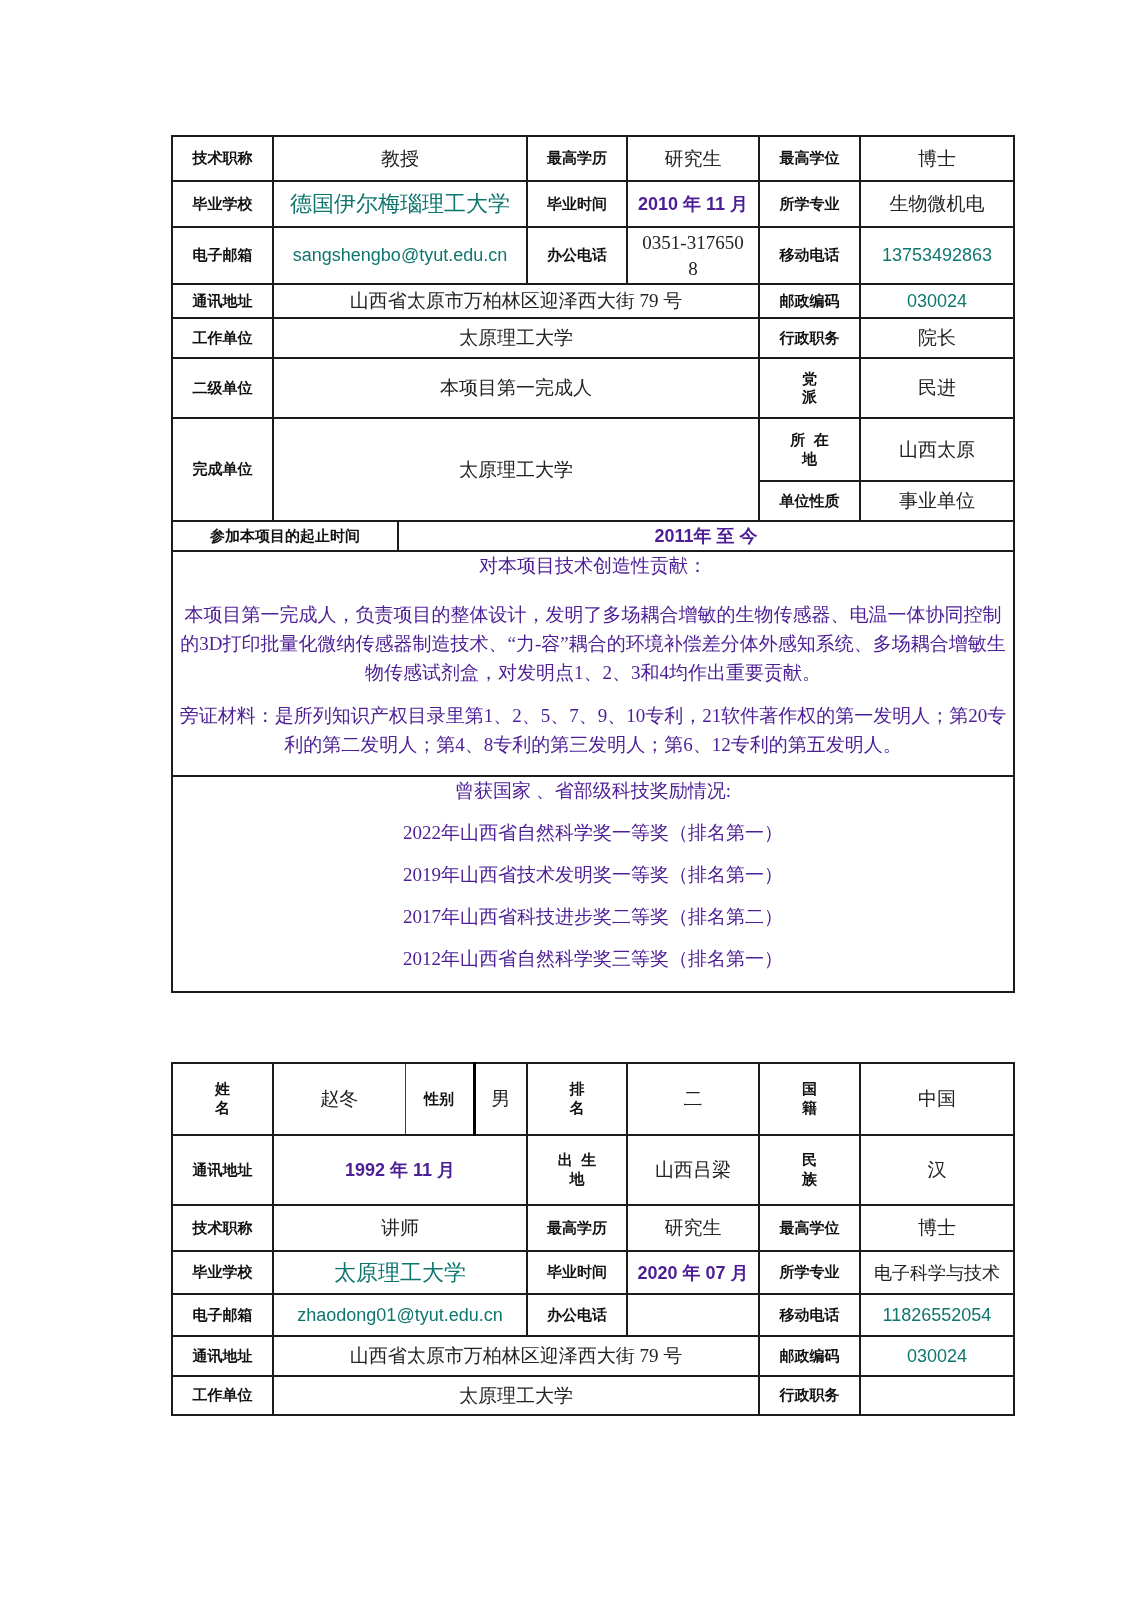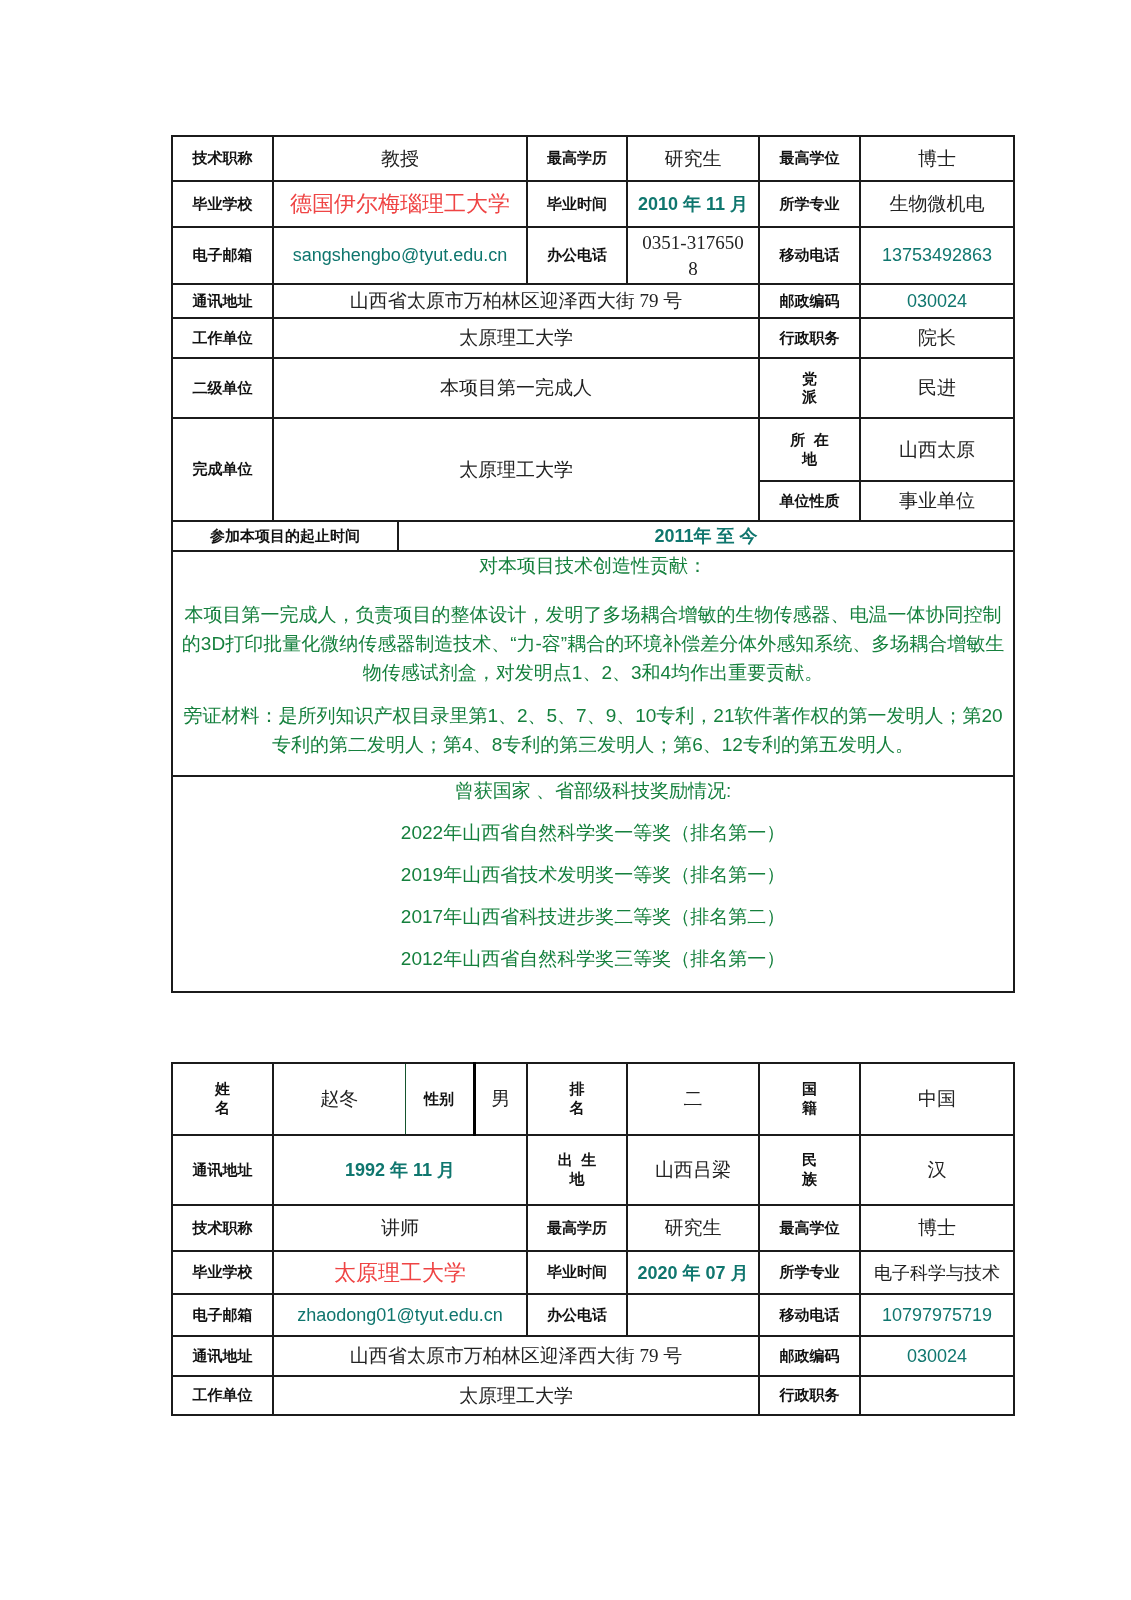--- a/index.html
+++ b/index.html
@@ -37,7 +37,7 @@
     color:#111;
   }
   .v-serif  { font-family:"Liberation Serif", serif; font-size:19px; color:#222; }
-  .v-serif-lg { font-family:"Liberation Serif", serif; font-size:22px; color:#ef4444; }
+  .v-serif-lg { font-family:"Liberation Serif", serif; font-size:22px; color:#0f766e; }
   .v-sans   { font-family:"Liberation Sans", sans-serif; font-size:18px; color:#0f766e; }
   .v-date   { font-family:"Liberation Sans", sans-serif; font-size:18px; font-weight:600; color:#0f766e; }
 

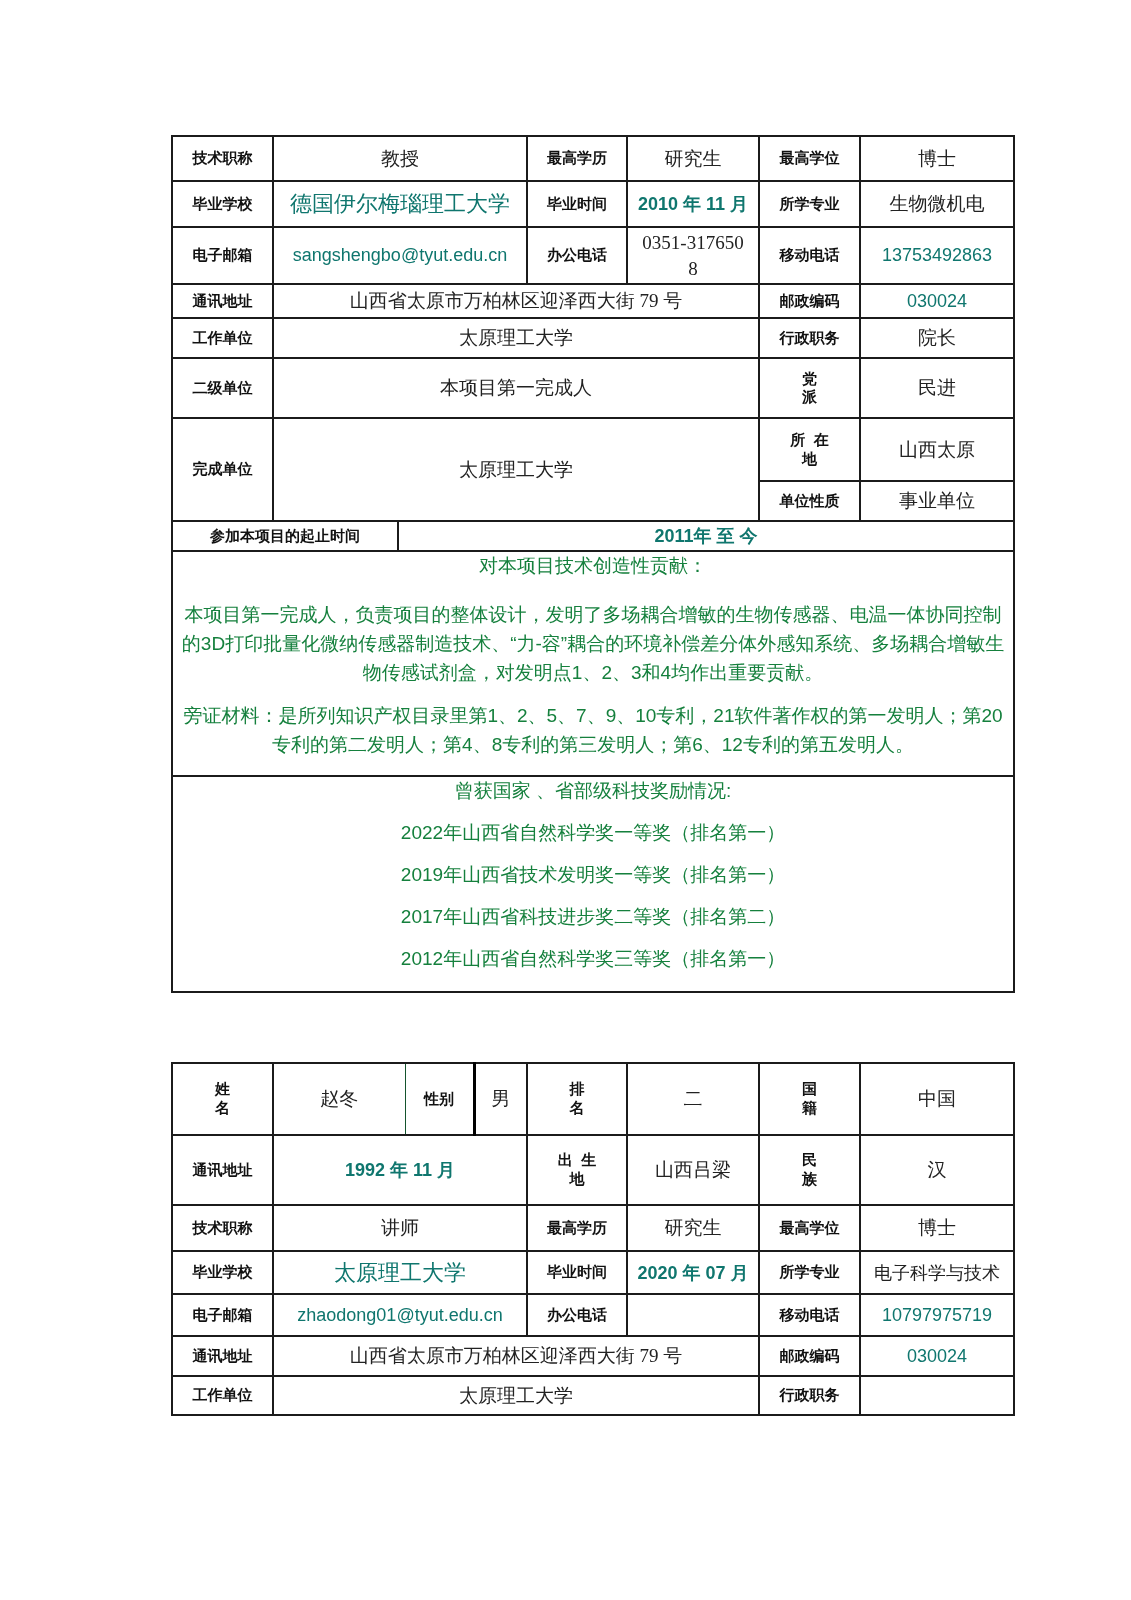--- a/index.html
+++ b/index.html
@@ -39,7 +39,7 @@
   .v-serif  { font-family:"Liberation Serif", serif; font-size:19px; color:#222; }
   .v-serif-lg { font-family:"Liberation Serif", serif; font-size:22px; color:#0f766e; }
   .v-sans   { font-family:"Liberation Sans", sans-serif; font-size:18px; color:#0f766e; }
-  .v-date   { font-family:"Liberation Sans", sans-serif; font-size:18px; font-weight:600; color:#0f766e; }
+  .v-date   { font-family:"Liberation Sans", sans-serif; font-size:18px; font-weight:600; color:#4c1d95; }
 
   .wrapnum { display:inline-block; max-width:104px; word-break:break-all; line-height:1.35; }
 

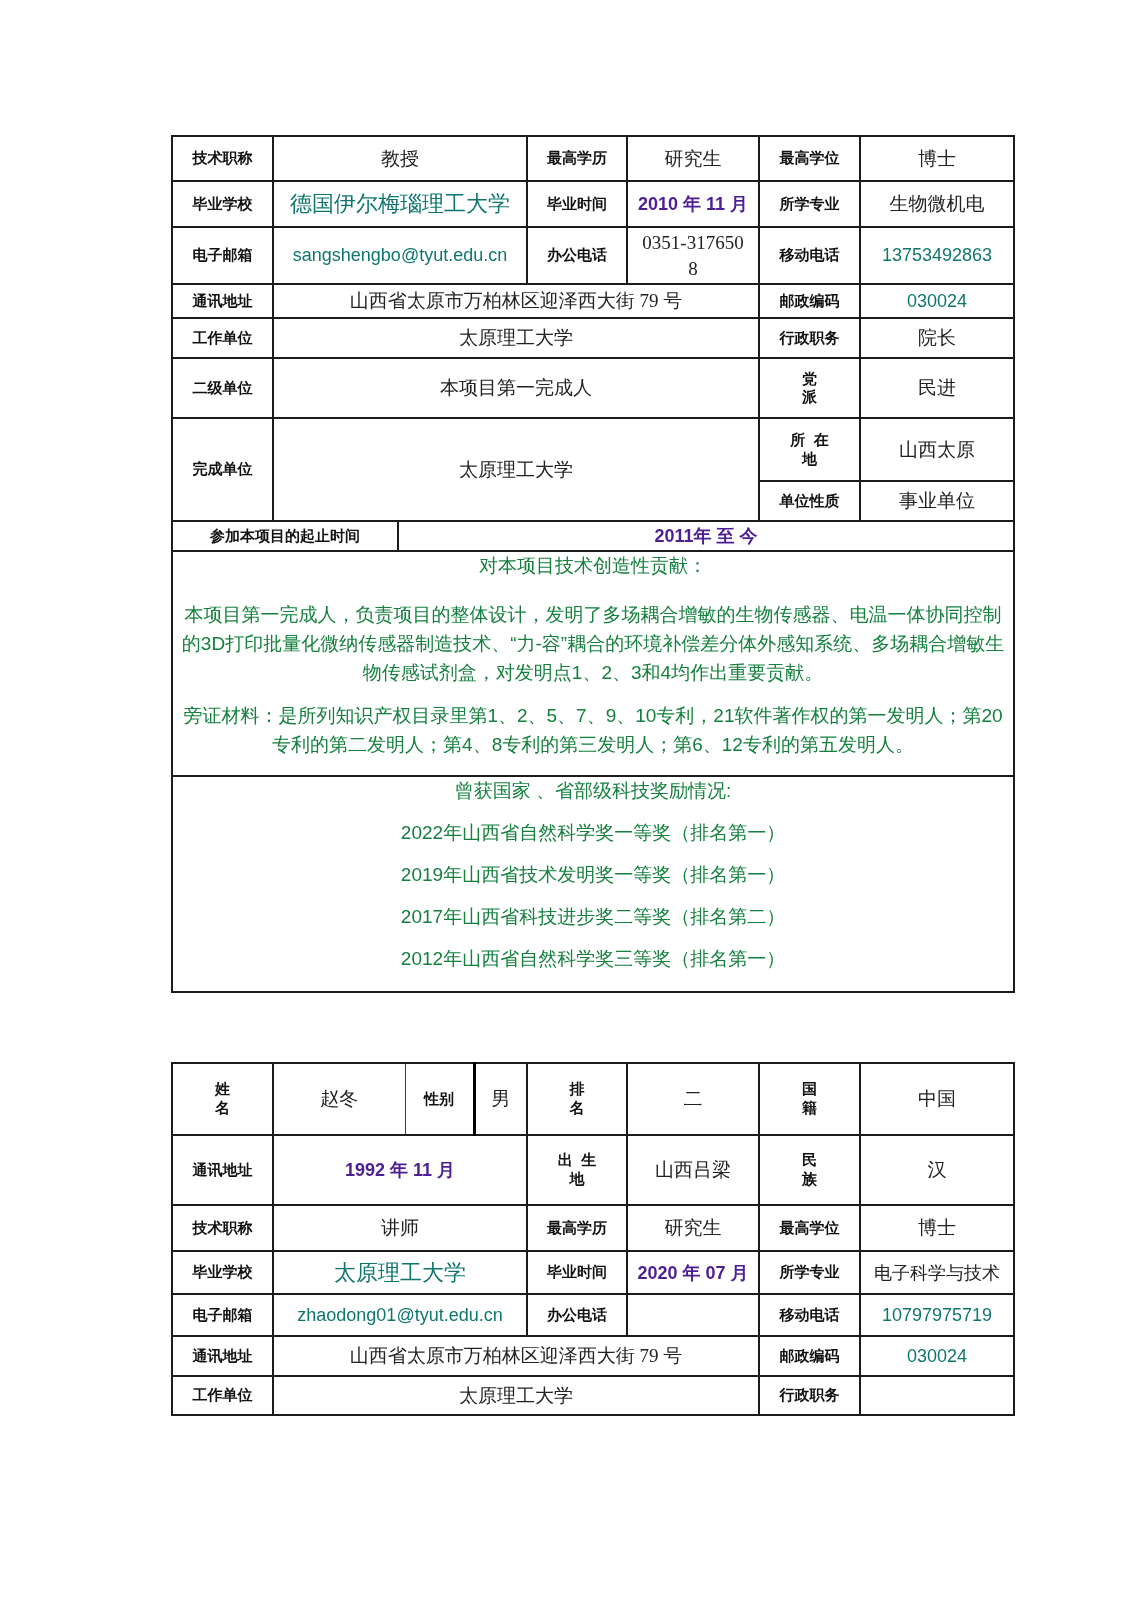--- a/index.html
+++ b/index.html
@@ -47,9 +47,9 @@
     text-align:left;
     vertical-align:top;
     padding:14px 8px 6px 12px;
-    font-family:Liberation Sans, sans-serif;
+    font-family:Liberation Serif, serif;
     font-size:19px;
-    color:#15803d;
+    color:#4c1d95;
   }
   .bigcell p { margin:0 0 14px 0; line-height:29px; }
   .bigcell p.sec-title { margin:0 0 22px 0; line-height:24px; }

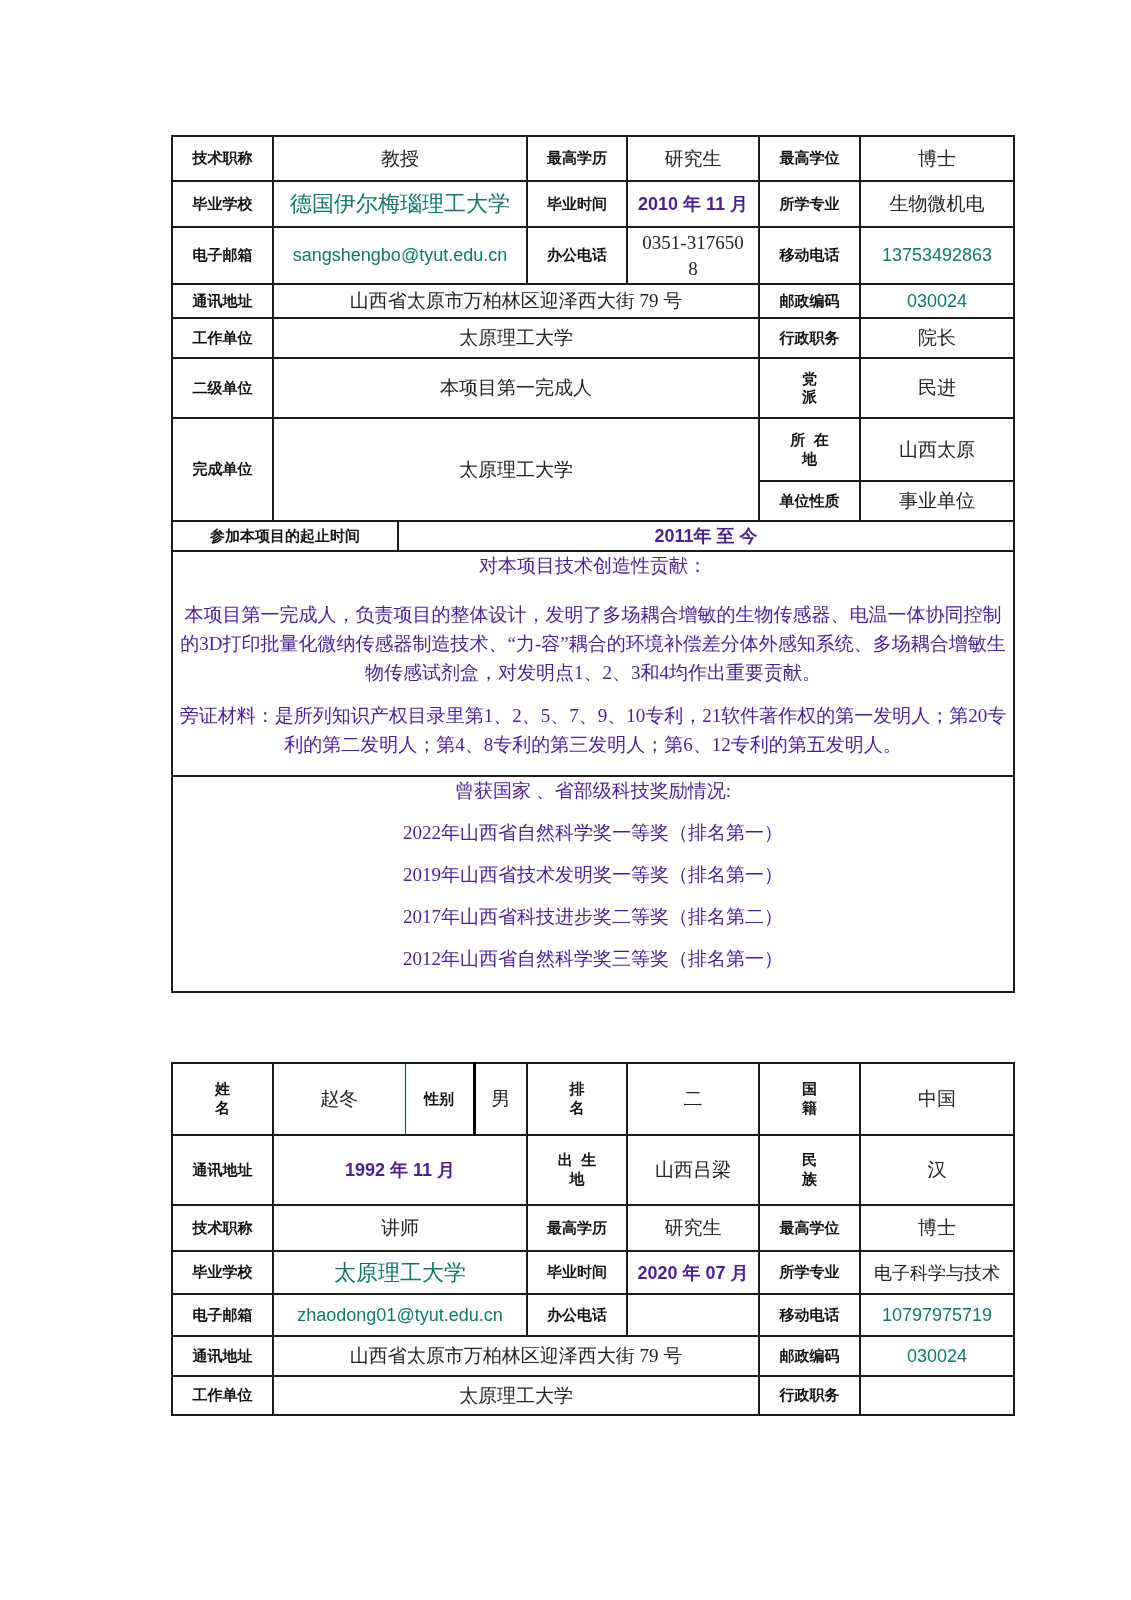--- a/index.html
+++ b/index.html
@@ -211,7 +211,7 @@
       <td class="lbl">办公电话</td>
       <td class="v-serif"></td>
       <td class="lbl">移动电话</td>
-      <td class="v-sans">10797975719</td>
+      <td class="v-sans">11826552054</td>
     </tr>
     <tr style="height:40px">
       <td class="lbl">通讯地址</td>

